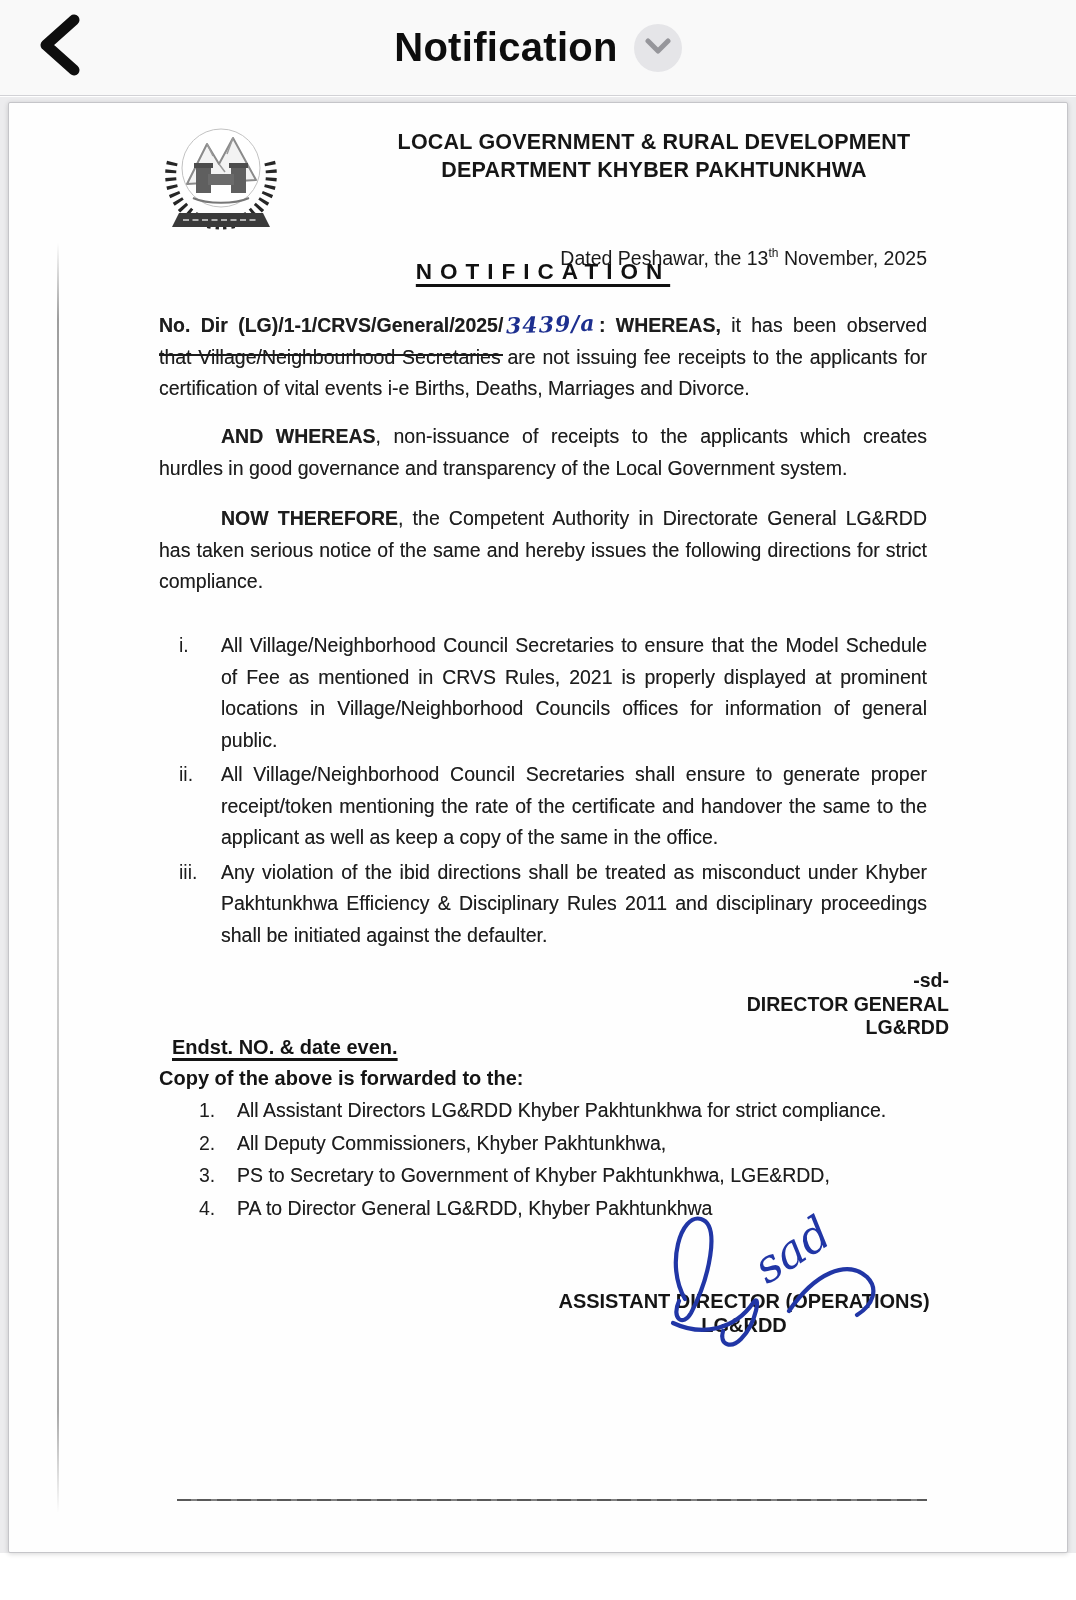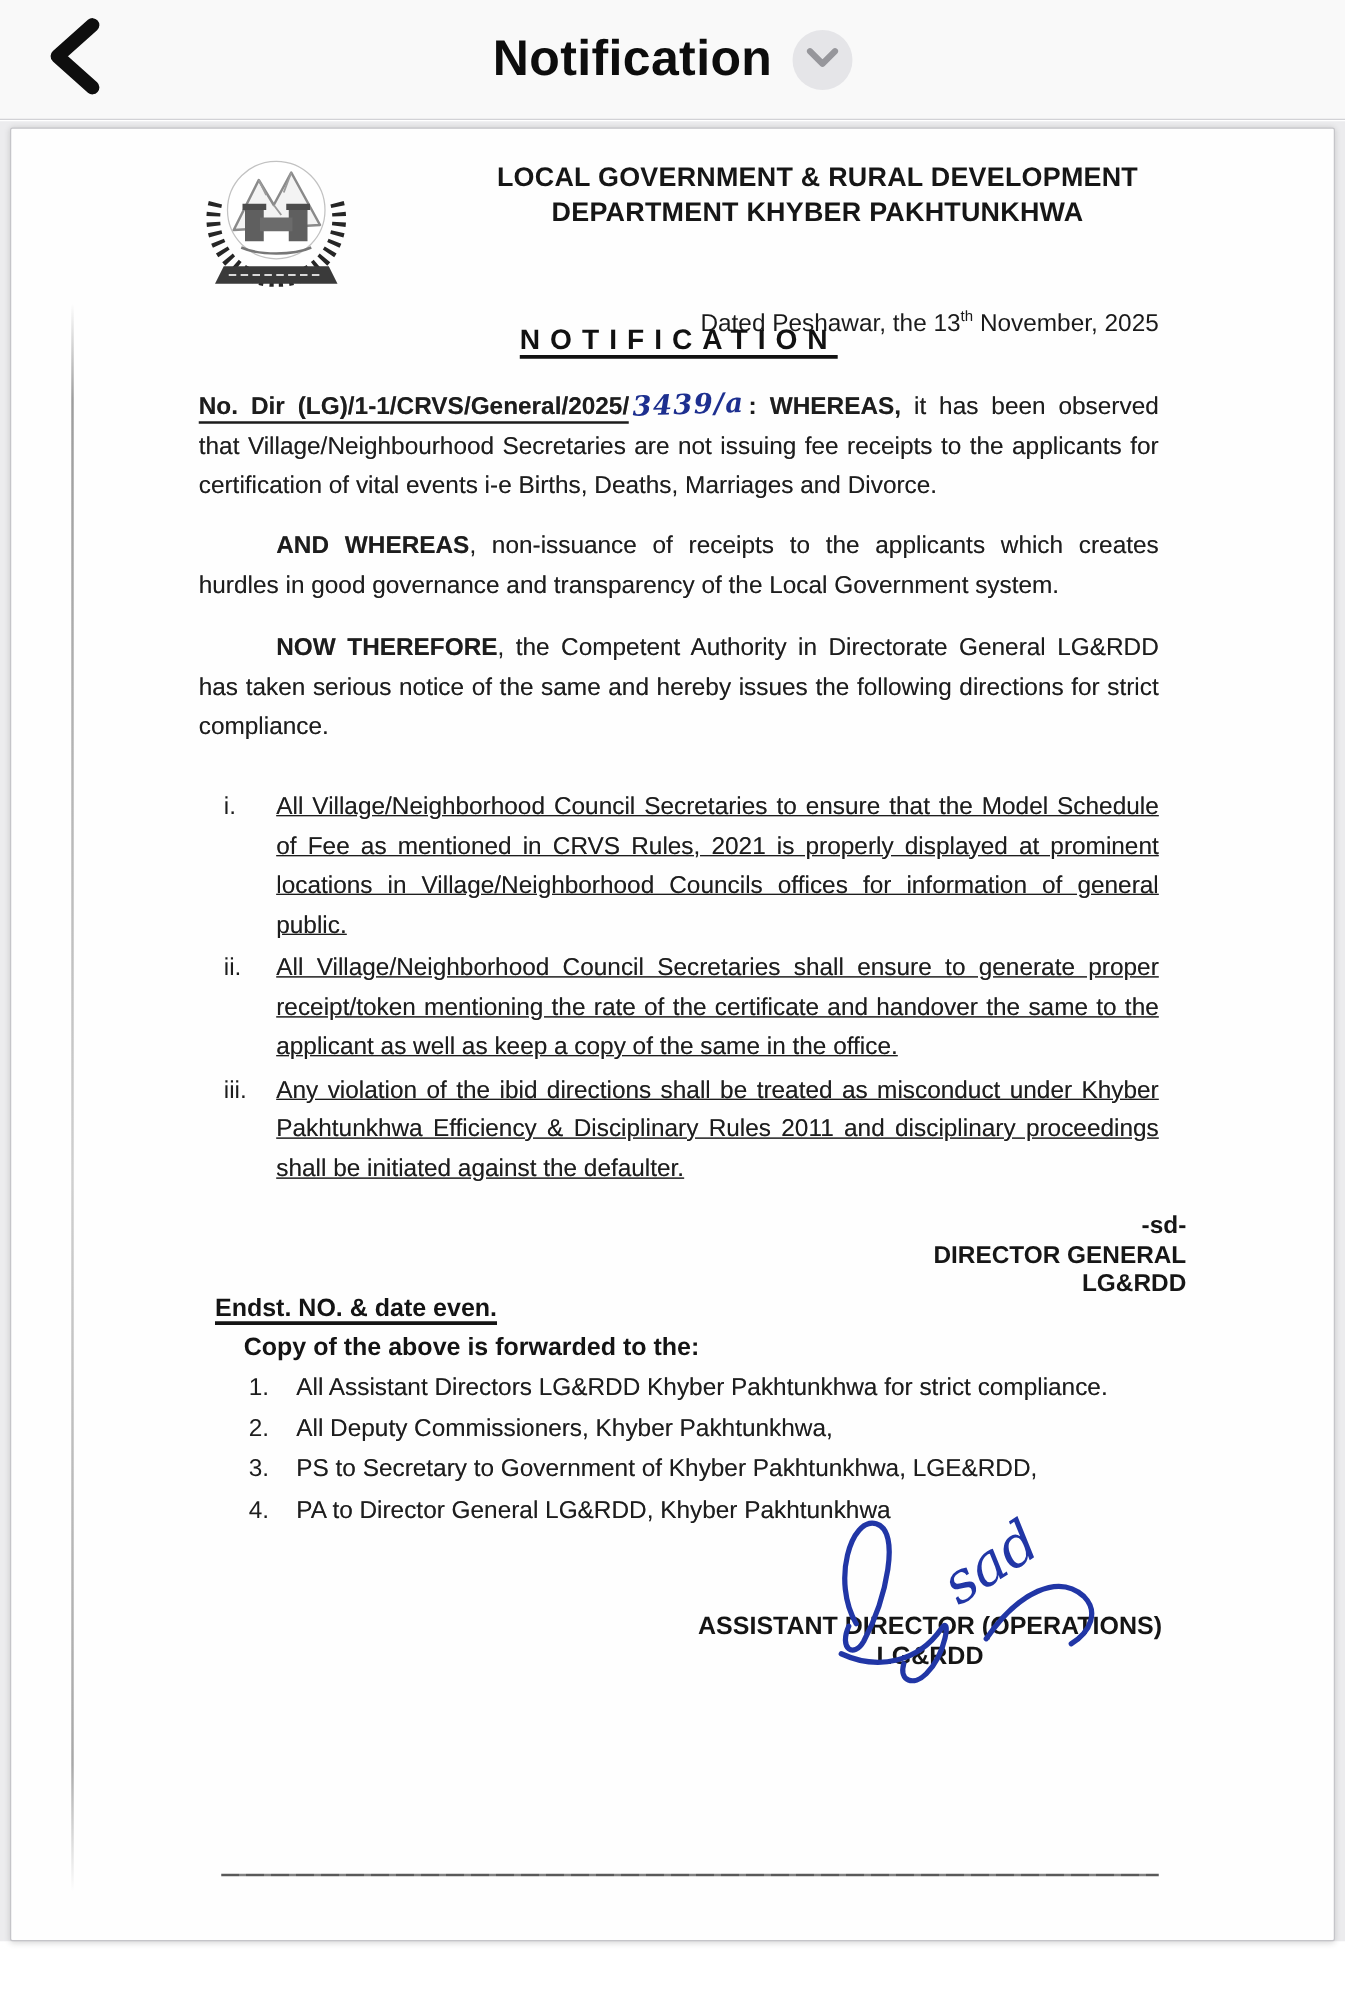--- a/index.html
+++ b/index.html
@@ -63,7 +63,7 @@
   .p2 { top:318px; text-indent:62px; }
   .p3 { top:400px; text-indent:62px; }
   .bold { font-weight:700; }
-  .refwrap { font-weight:700; border-bottom:2.5px solid #1c1c1c; padding-bottom:1px; }
+  .refwrap { font-weight:700; border-bottom:2.5px solid #1c1c1c; padding-bottom:18px; }
   .handwritten {
     font-family:"DejaVu Serif", serif; font-style:italic; font-weight:700;
     color:#1d2f8f; font-size:22px; display:inline-block; transform:rotate(-2deg);

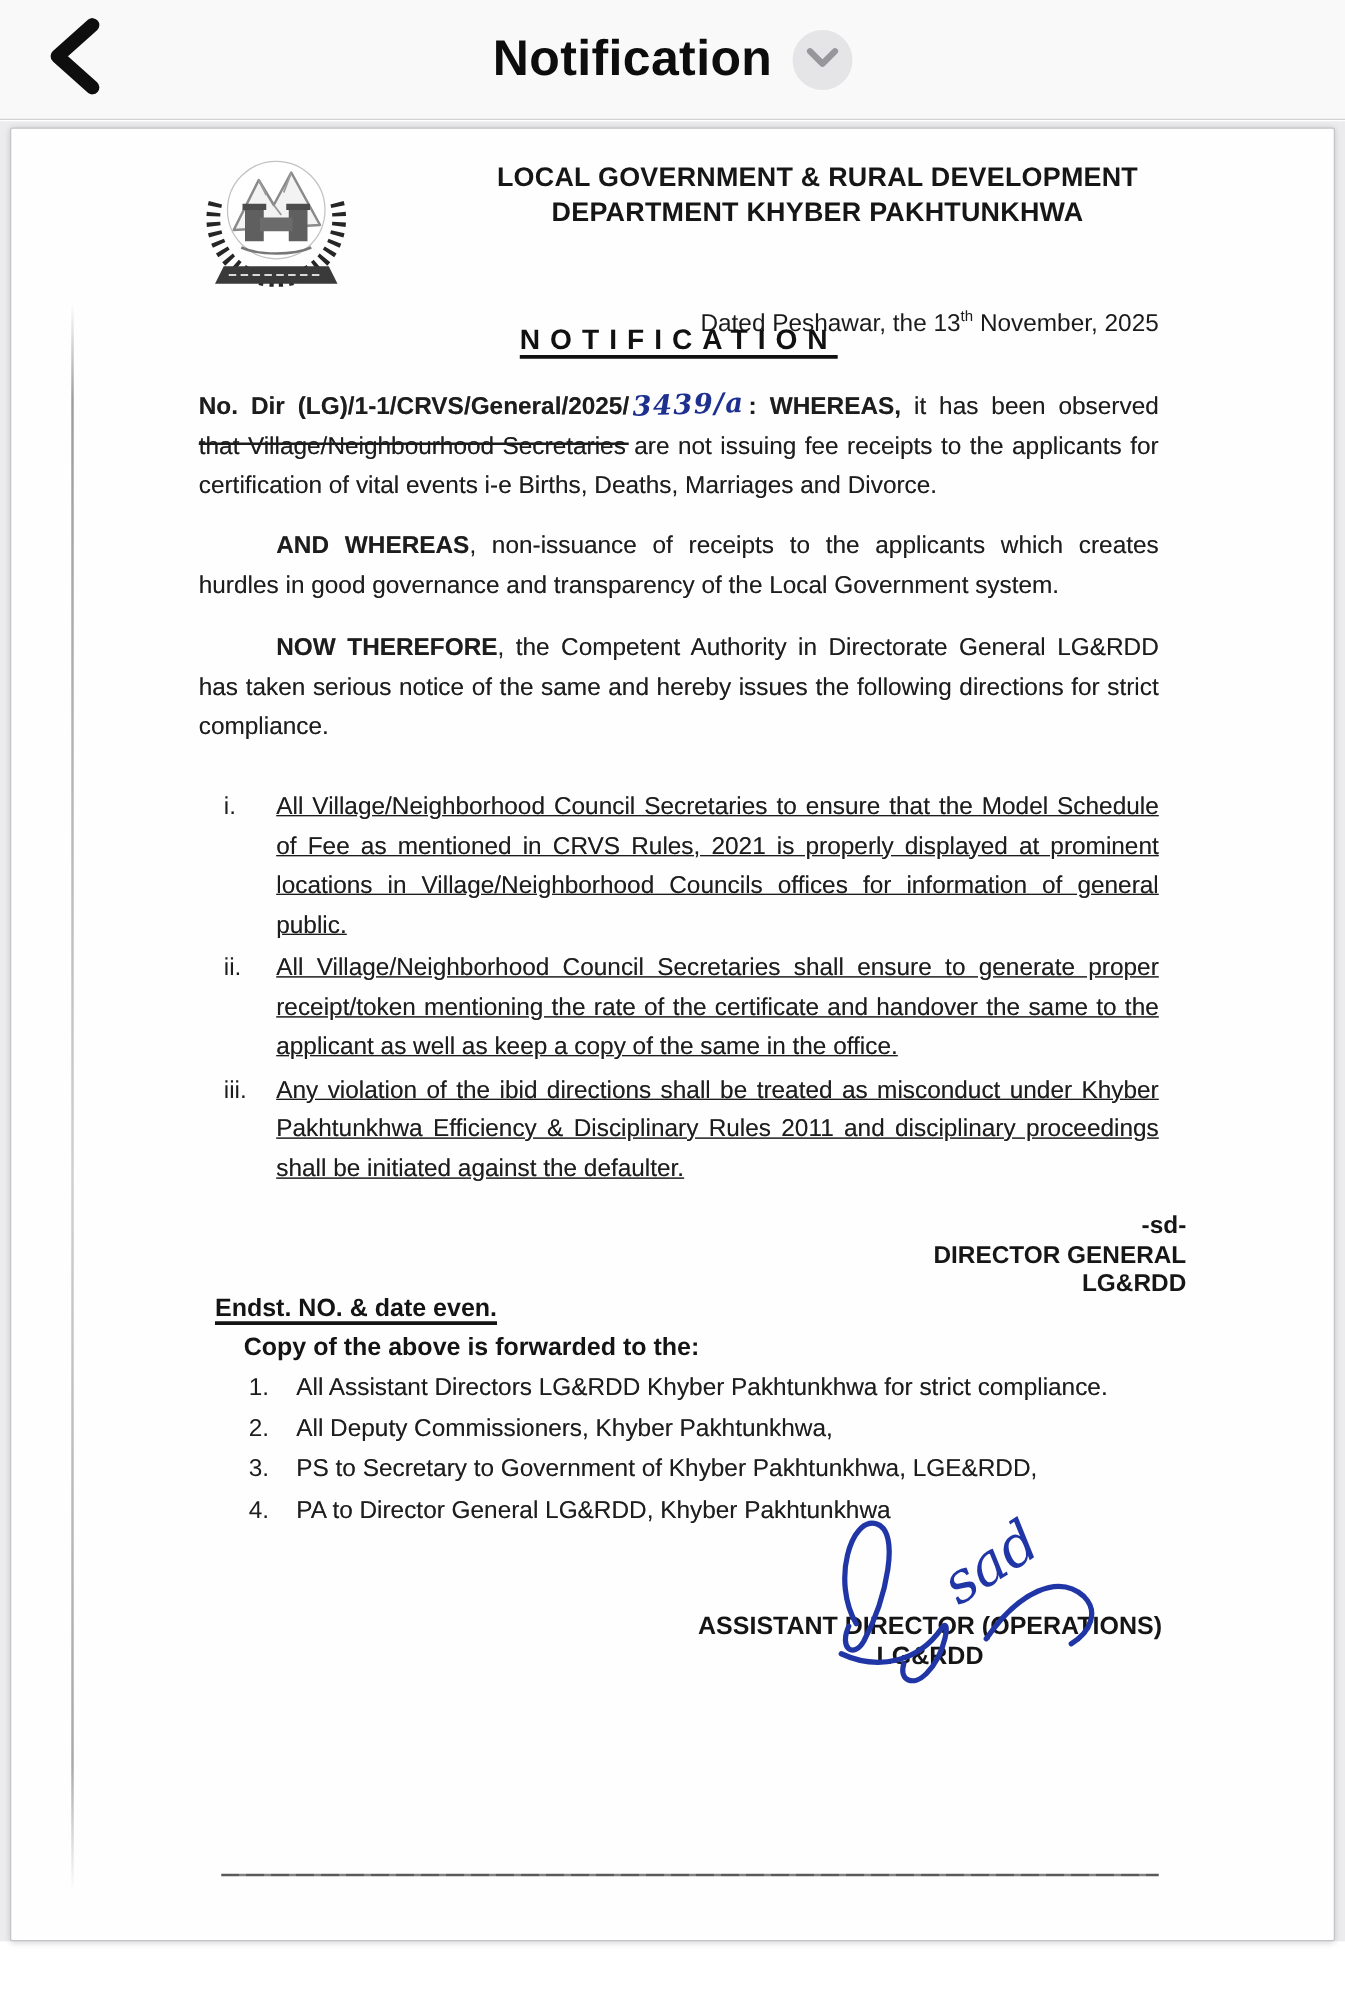--- a/index.html
+++ b/index.html
@@ -74,7 +74,7 @@
   .directives { left:150px; right:140px; top:527px; }
   .dir-row { display:flex; margin-bottom:3px; }
   .dir-num { flex:0 0 62px; padding-left:20px; font-size:19.5px; line-height:31.5px; color:#1d1d1d; }
-  .dir-text { flex:1;text-decoration:underline; }
+  .dir-text { flex:1; }
 
   
   .sd-block { left:700px; top:866px; width:240px; text-align:right;

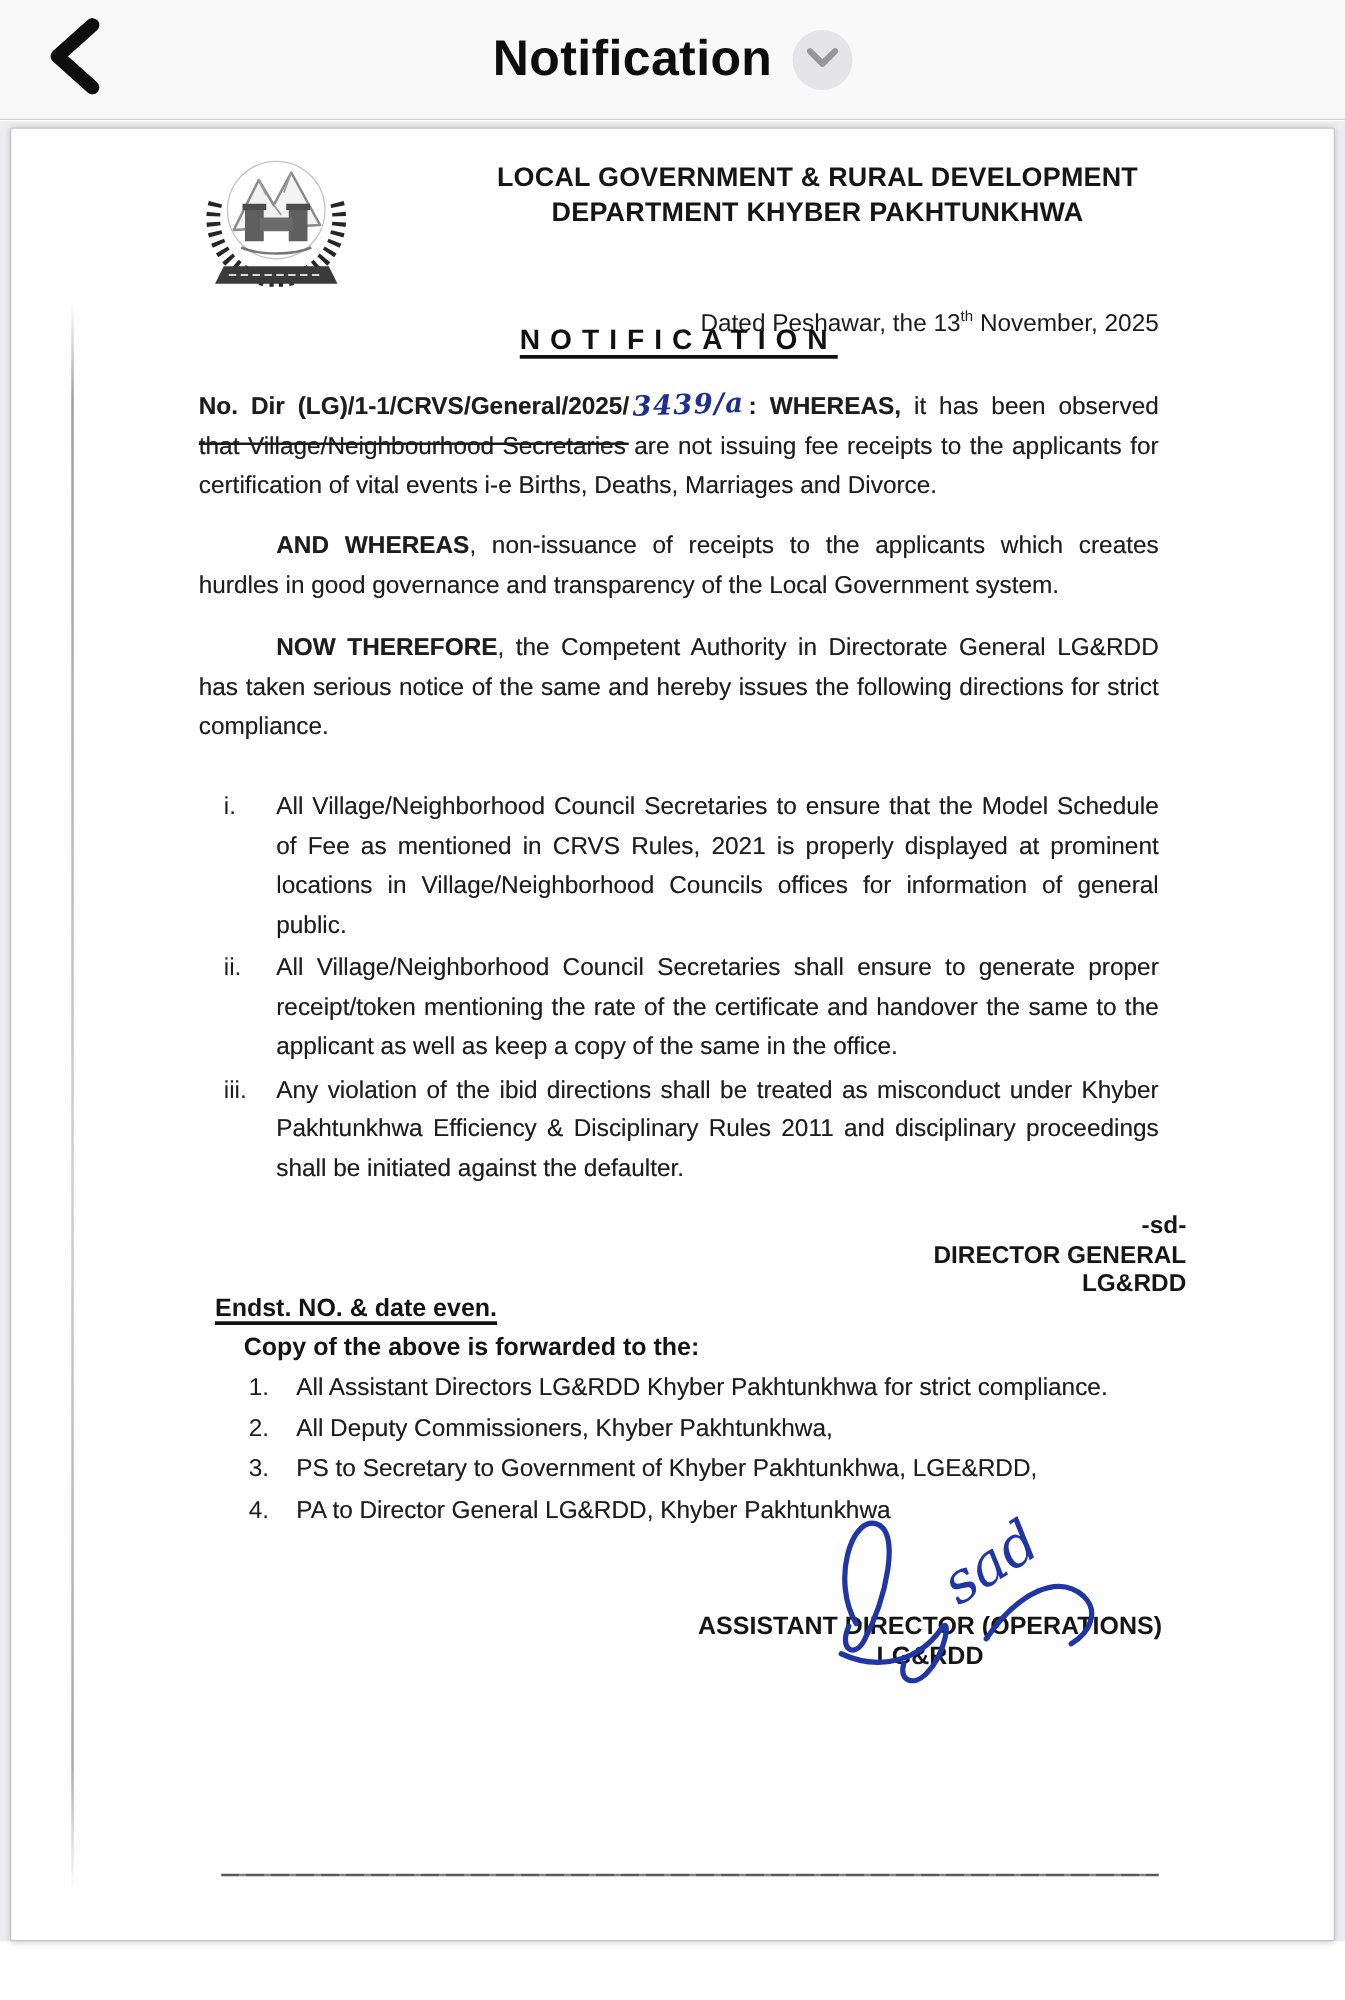--- a/index.html
+++ b/index.html
@@ -82,7 +82,7 @@
 
   .endst { left:150px; top:933px; font-size:20px; font-weight:700; color:#141414;
     text-decoration:underline; text-underline-offset:4px; text-decoration-thickness:2.5px;margin-left:13px; }
-  .copy-line { left:150px; top:964px; font-size:20px; font-weight:700; color:#141414;margin-left:36px; }
+  .copy-line { left:150px; top:964px; font-size:20px; font-weight:700; color:#141414; }
 
   
   .recipients { left:190px; right:130px; top:996px; }

